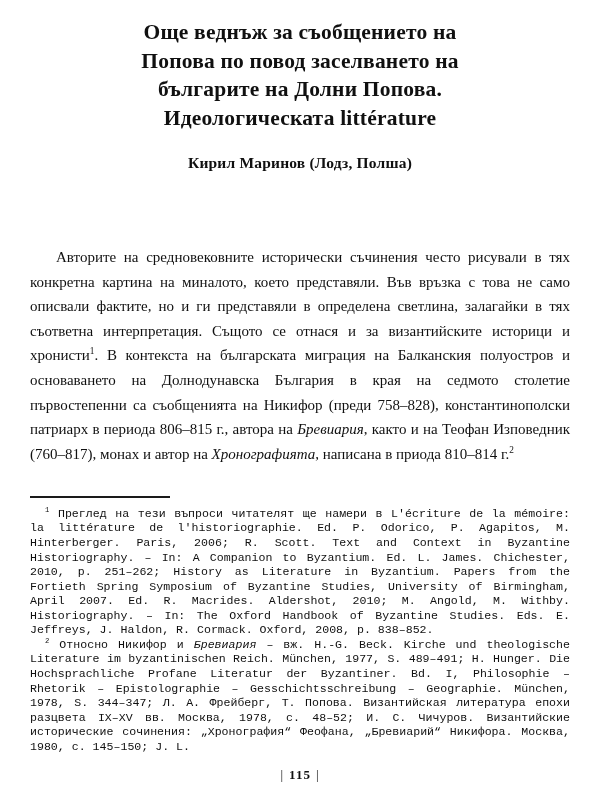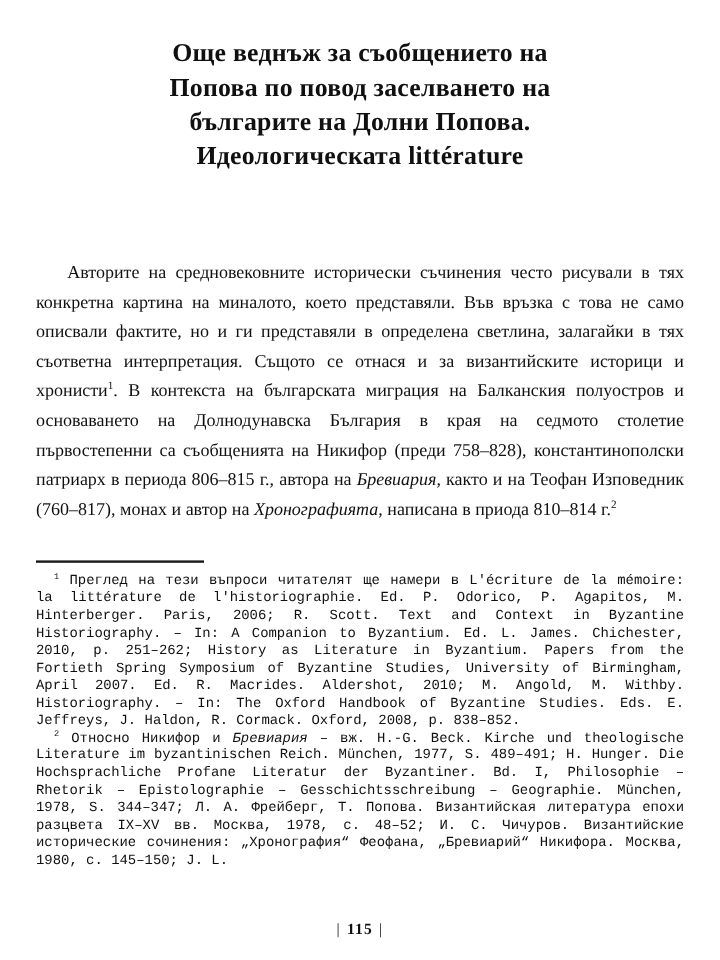--- a/index.html
+++ b/index.html
@@ -26,7 +26,7 @@
   }
   .title-block {
     text-align: center;
-    margin-top: 20px;
+    margin-top: 8px;
   }
   .title-line {
     font-weight: bold;

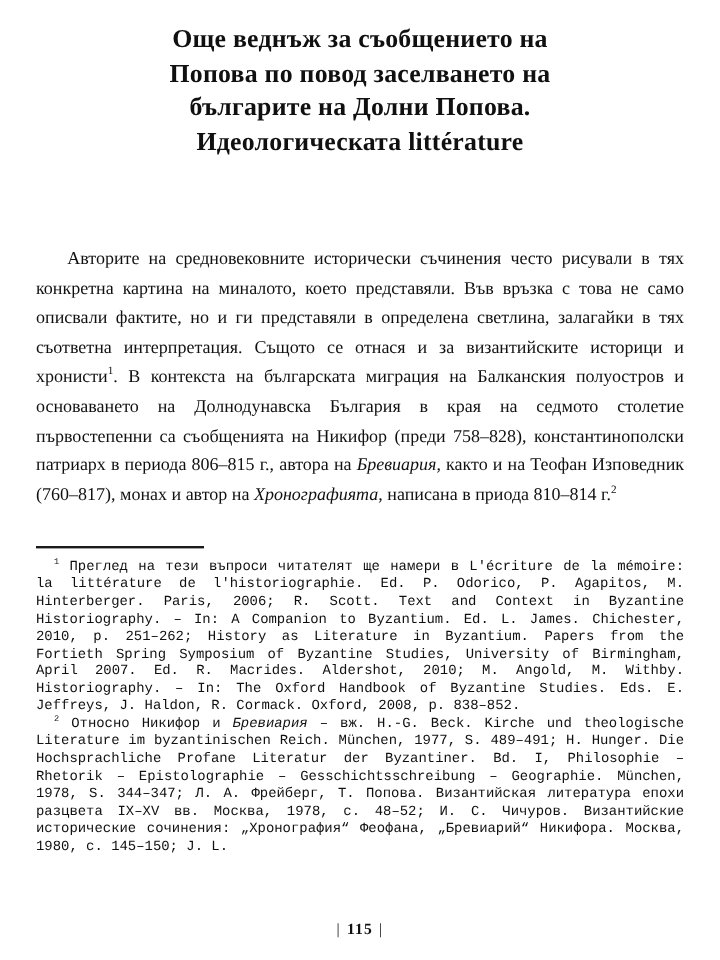--- a/index.html
+++ b/index.html
@@ -117,6 +117,9 @@
     <div class="title-line">Идеологическата littérature</div>
   </div>
 
+  <div class="author-block">
+    <div class="author-line">Кирил Маринов (Лодз, Полша)</div>
+  </div>
 
   <div class="body-block">
     <p class="body-par"><span>Авторите на средновековните исторически съчинения често рисували в тях конкретна картина на миналото, което представяли. Във връзка с това не само описвали фактите, но и ги представяли в определена светлина, залагайки в тях съответна интерпретация. Същото се отнася и за византийските историци и хронисти</span><sup>1</sup><span>. В контекста на българската миграция на Балканския полуостров и основаването на Долнодунавска България в края на седмото столетие първостепенни са съобщенията на Никифор (преди 758–828), константинополски патриарх в периода 806–815 г., автора на </span><i>Бревиария</i><span>, както и на Теофан Изповедник (760–817), монах и автор на </span><i>Хронографията</i><span>, написана в приода 810–814 г.</span><sup>2</sup></p>

